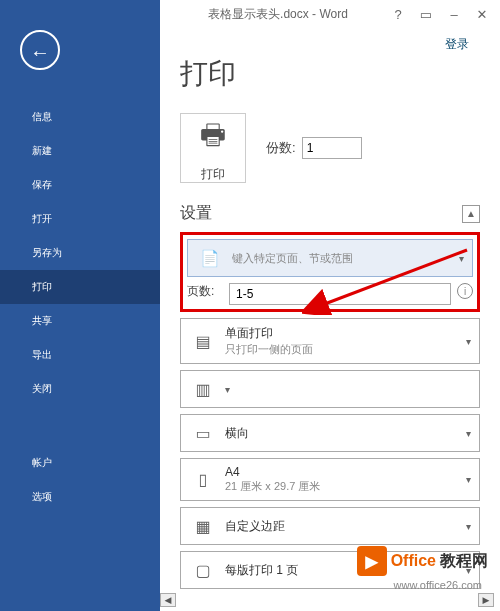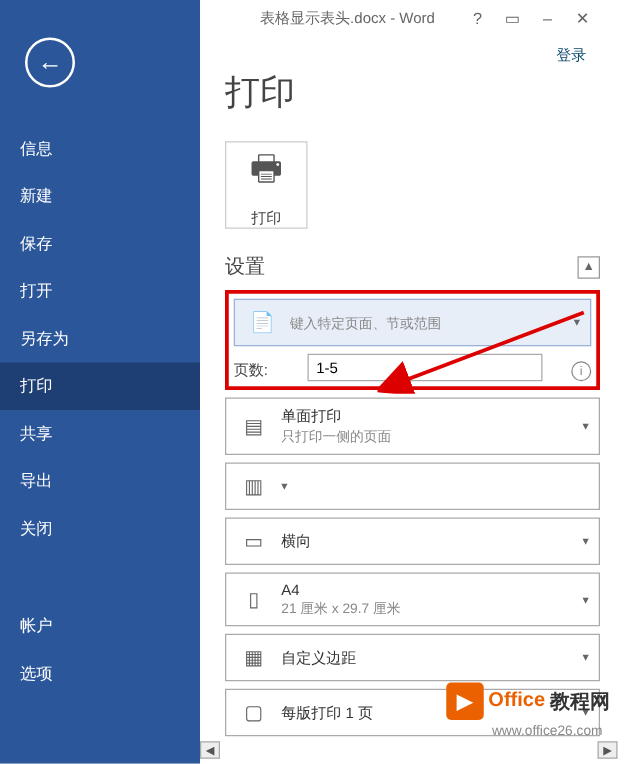--- a/index.html
+++ b/index.html
@@ -5,7 +5,7 @@
     * { margin: 0; padding: 0; box-sizing: border-box; font-family: "Microsoft YaHei", sans-serif; }
     body { width: 500px; height: 611px; background: #fff; overflow: hidden; position: relative; }
     .container { display: flex; height: 100%; }
-    .titlebar { position: absolute; top: 0; left: 0; right: 0; height: 28px; display: flex; align-items: center; justify-content: center; padding: 0 24px; z-index: 10; }
+    .titlebar { position: absolute; top: 0; left: 0; right: 0; height: 28px; display: flex; align-items: center; justify-content: center; padding: 0 8px; z-index: 10; }
     .titlebar-left { width: 160px; }
     .titlebar-center { color: #666; font-size: 12px; text-align: center; flex: 1; }
     .titlebar-right { display: flex; gap: 8px; }

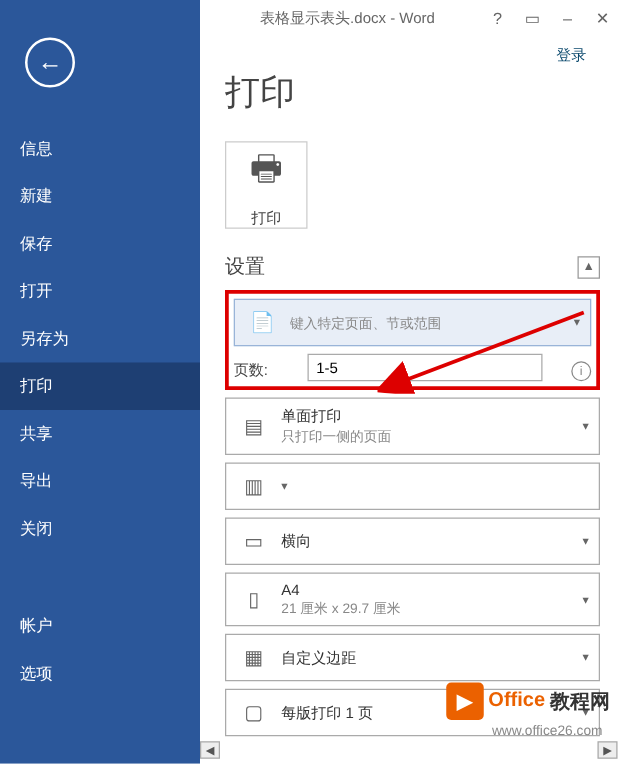--- a/index.html
+++ b/index.html
@@ -14,7 +14,7 @@
     .sidebar { width: 160px; background: #2b579a; height: 100%; padding-top: 20px; color: #fff; }
     .back-btn { width: 40px; height: 40px; border: 2px solid #fff; border-radius: 50%; margin: 10px 0 30px 20px; display: flex; align-items: center; justify-content: center; cursor: pointer; }
     .back-arrow { font-size: 20px; color: #fff; }
-    .nav-item { padding: 10px 16px; font-size: 13px; cursor: pointer; }
+    .nav-item { padding: 10px 32px; font-size: 10px; cursor: pointer; }
     .nav-item.active { background: #1e3f73; }
     .nav-spacer { height: 40px; }
     .main { flex: 1; padding: 55px 20px 20px 20px; overflow: hidden; position: relative; }

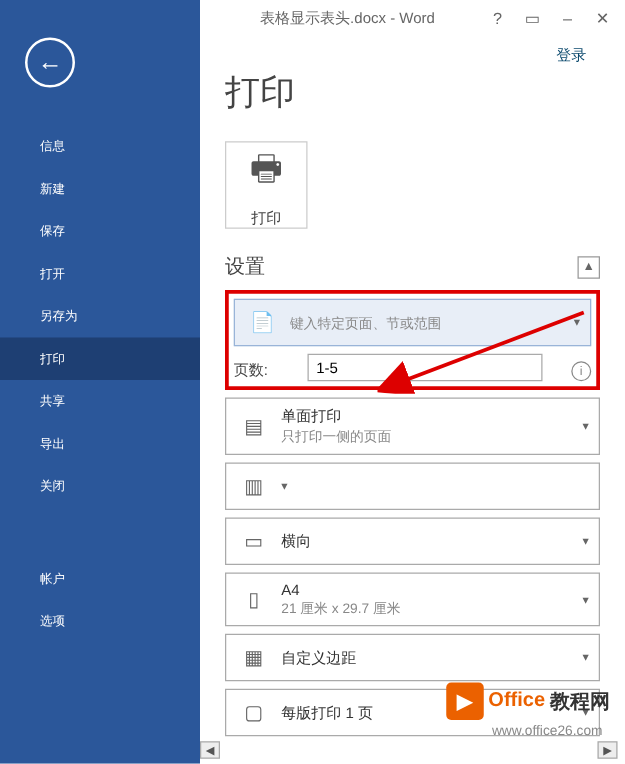--- a/index.html
+++ b/index.html
@@ -94,6 +94,10 @@
         <span class="printer-icon">🖶</span>
         <span class="print-label">打印</span>
       </div>
+      <div class="copies-row">
+        <span class="copies-label">份数:</span>
+        <input class="copies-input" value="1" style="">
+      </div>
     </div>
 
     <div class="settings-header">

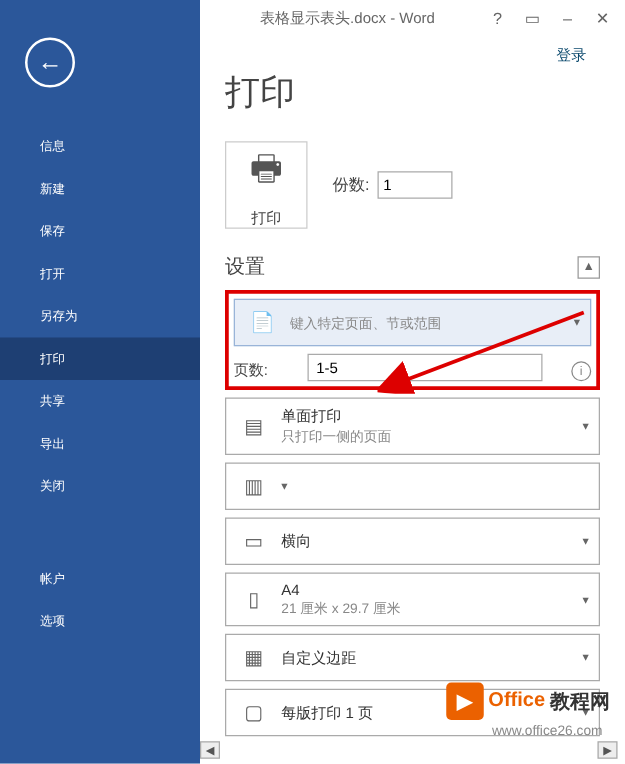--- a/index.html
+++ b/index.html
@@ -37,7 +37,7 @@
     .setting-title { font-size: 12px; color: #333; }
     .setting-sub { font-size: 11px; color: #888; }
     .setting-arrow { font-size: 10px; color: #666; }
-    .pages-row { display: flex; align-items: flex-end; gap: 23px; margin-top: 6px; }
+    .pages-row { display: flex; align-items: flex-start; gap: 6px; margin-top: 6px; }
     .pages-label { font-size: 12px; color: #444; width: 36px; }
     .pages-input { flex: 1; height: 22px; border: 1px solid #aaa; padding: 0 6px; font-size: 12px; }
     .info-icon { width: 16px; height: 16px; border: 1px solid #888; border-radius: 50%; display: flex; align-items: center; justify-content: center; font-size: 10px; color: #888; }

